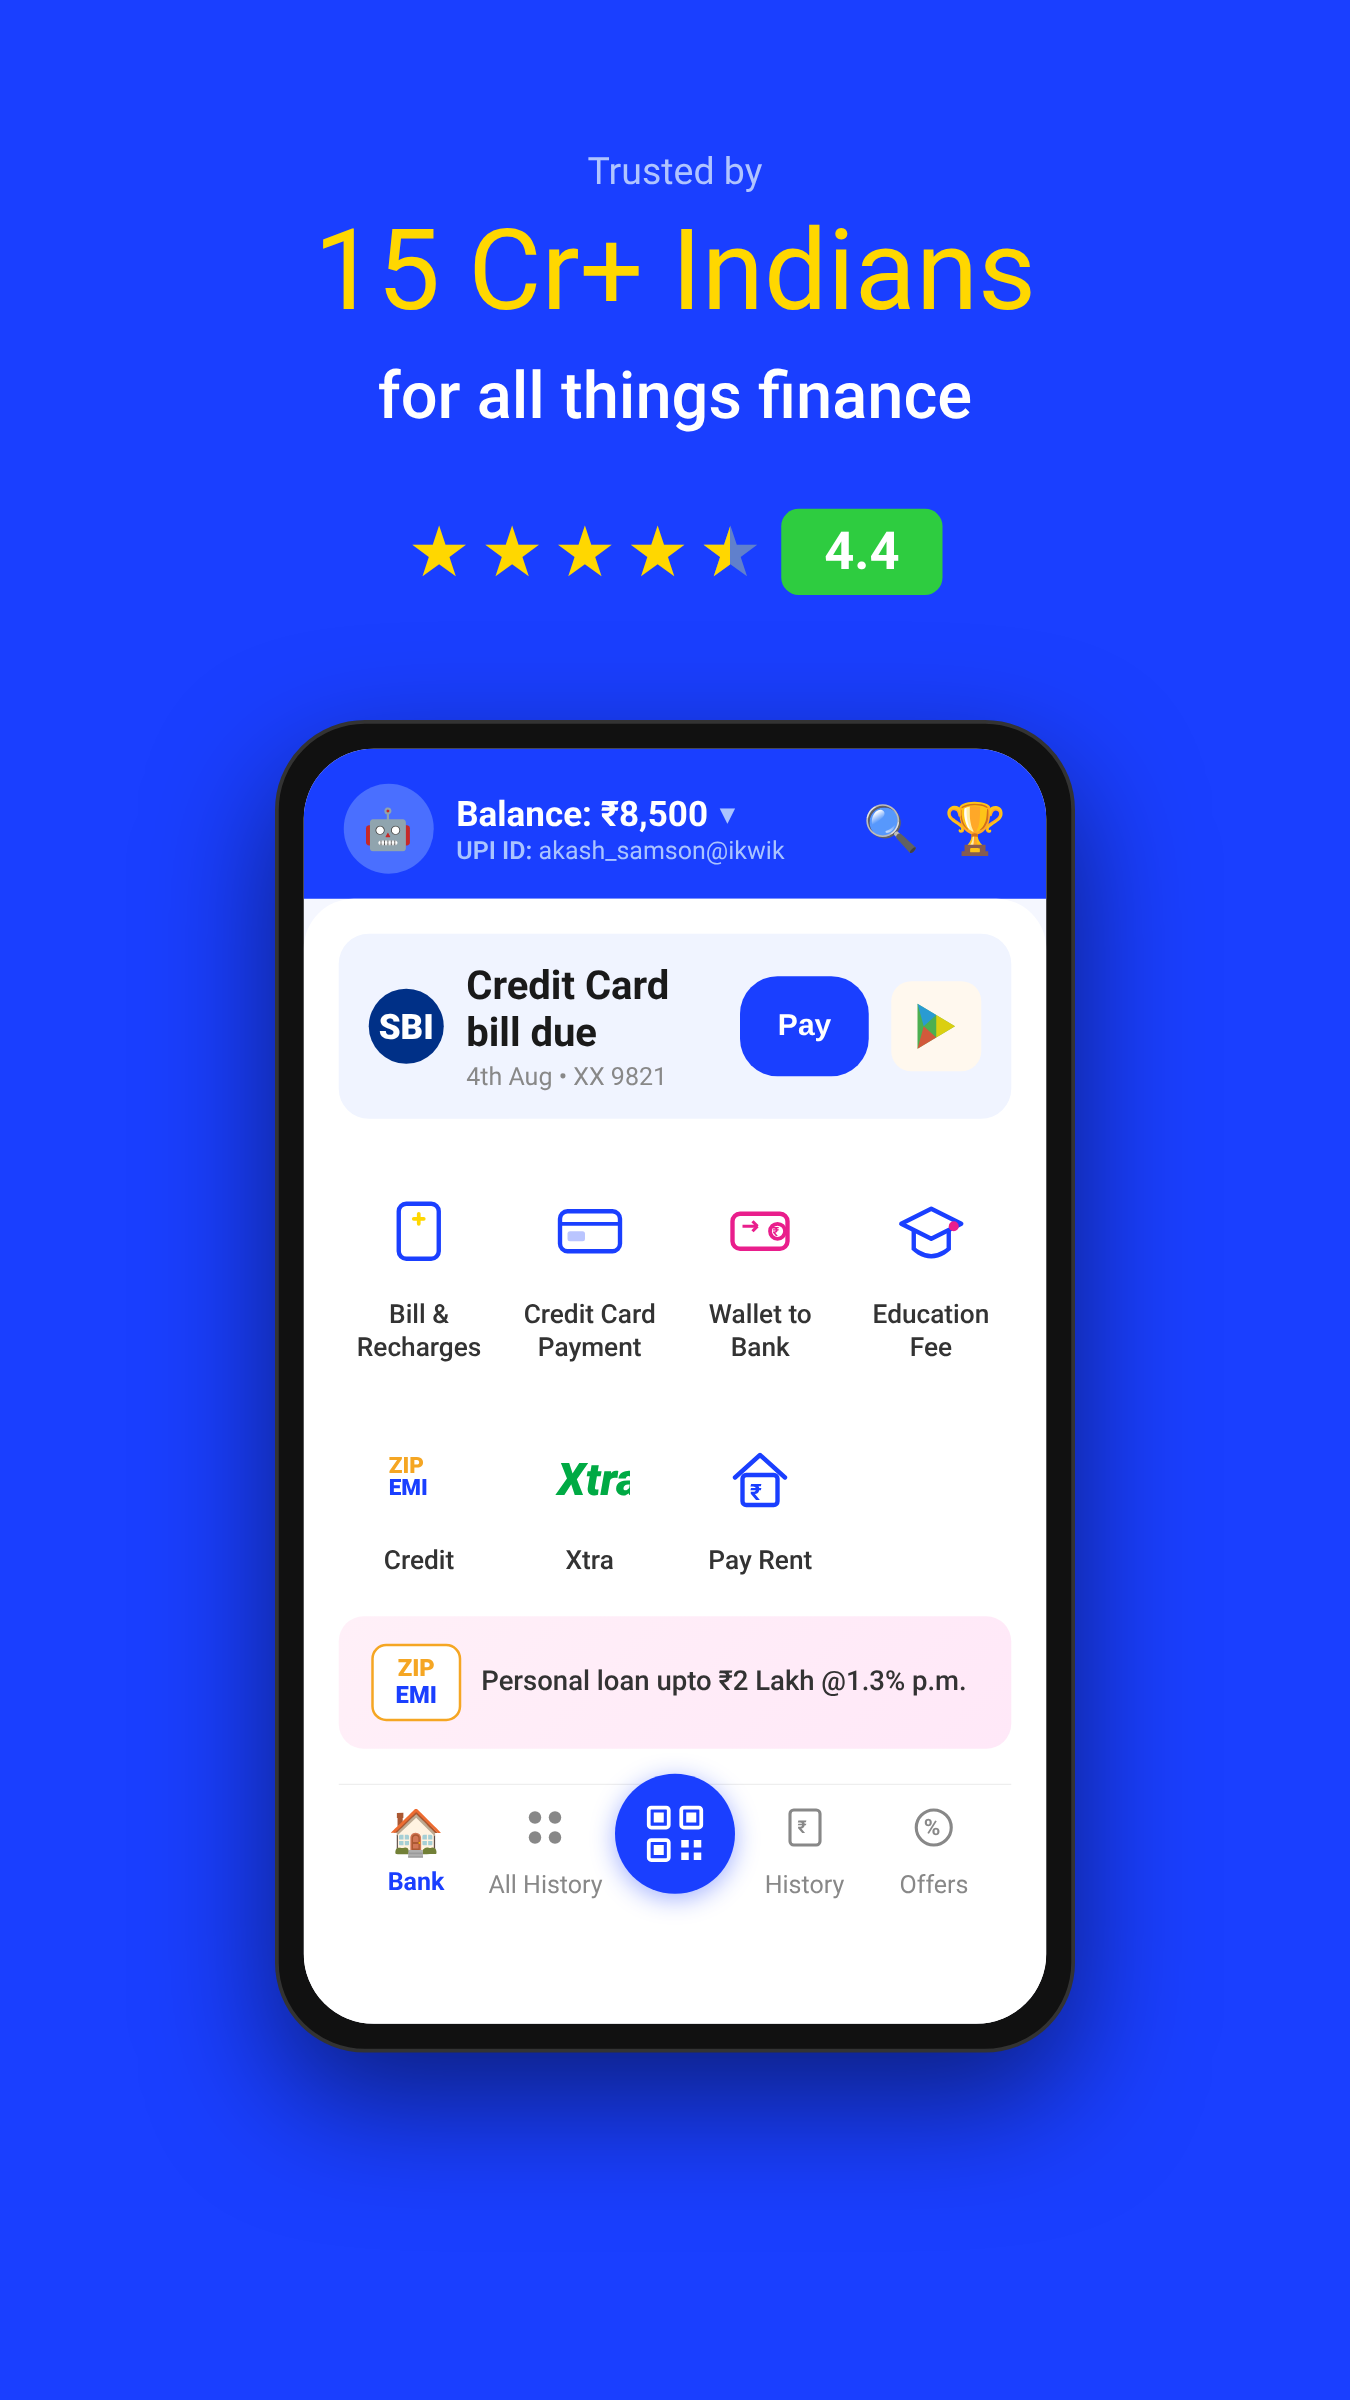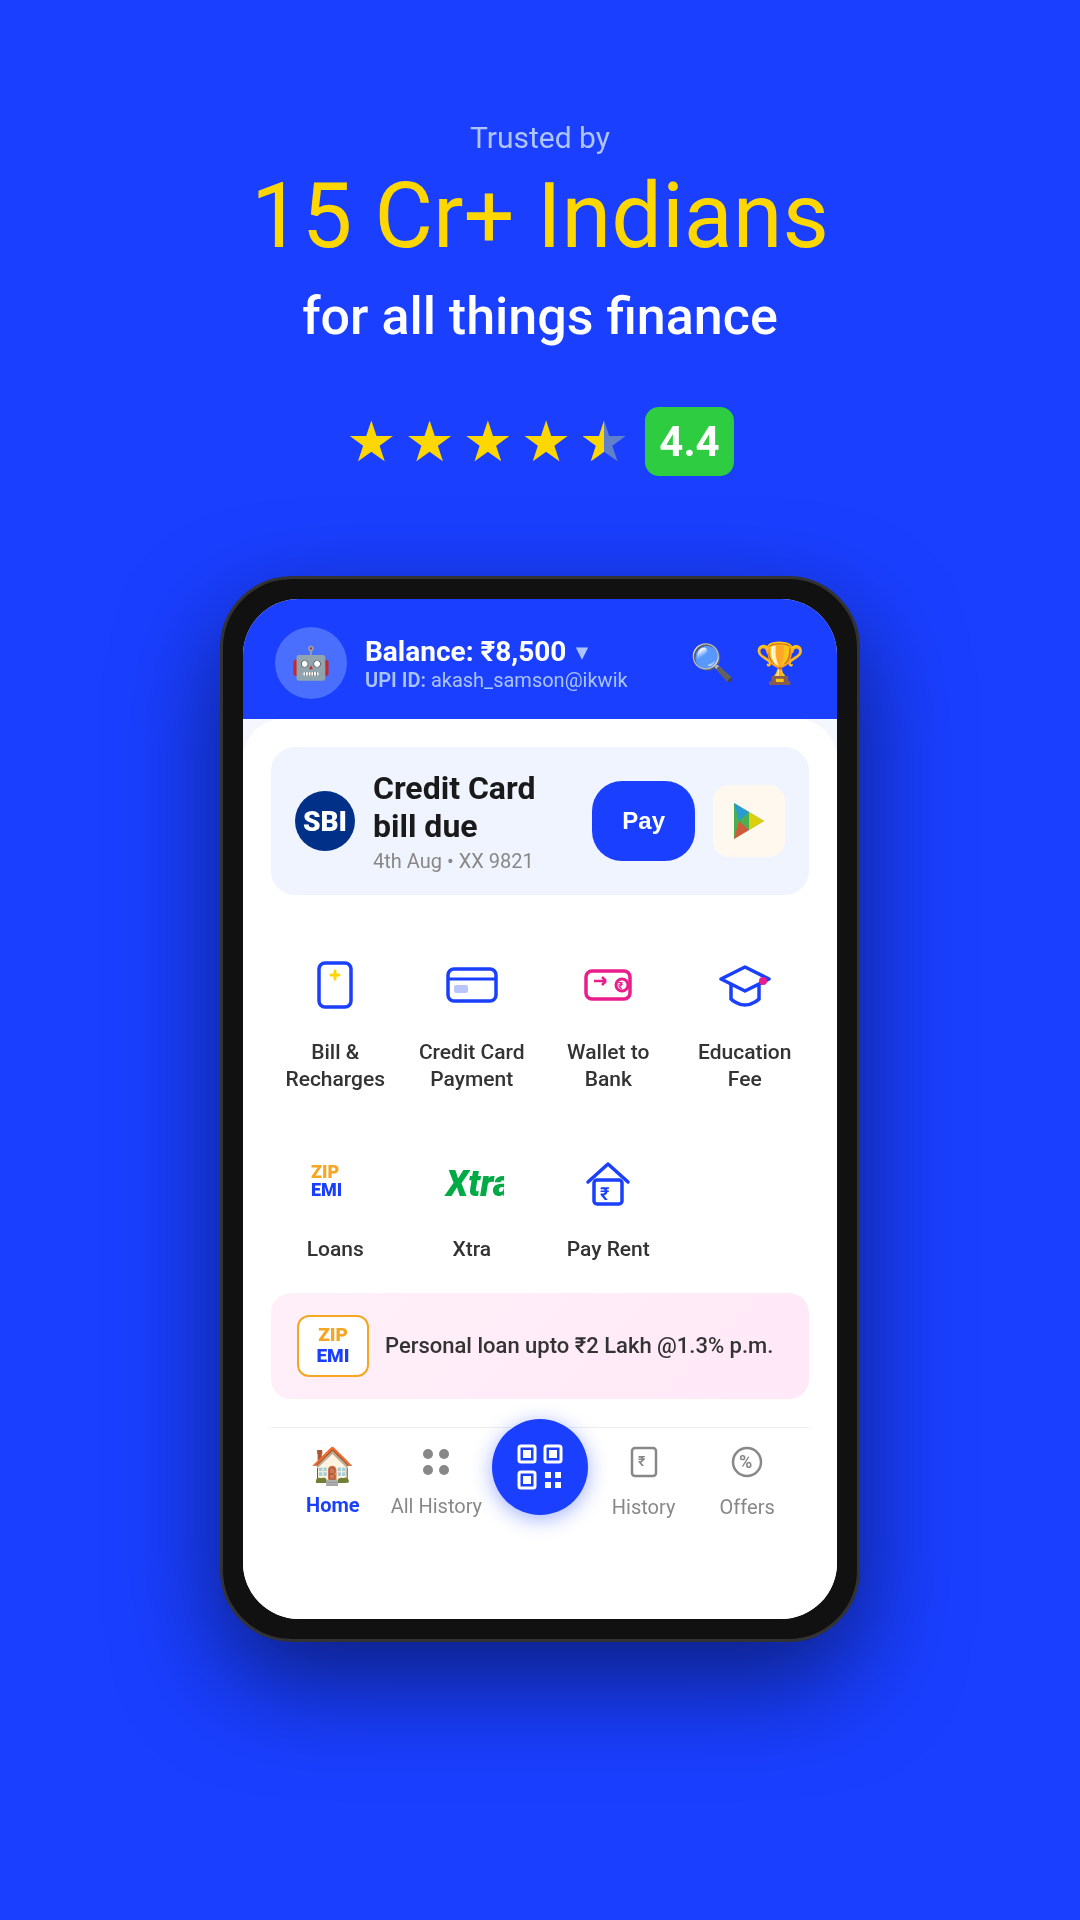--- a/index.html
+++ b/index.html
@@ -56,7 +56,7 @@
       color: white;
       font-size: 42px;
       font-weight: 700;
-      padding: 10px 14px;
+      padding: 10px 34px;
       border-radius: 14px;
     }
 

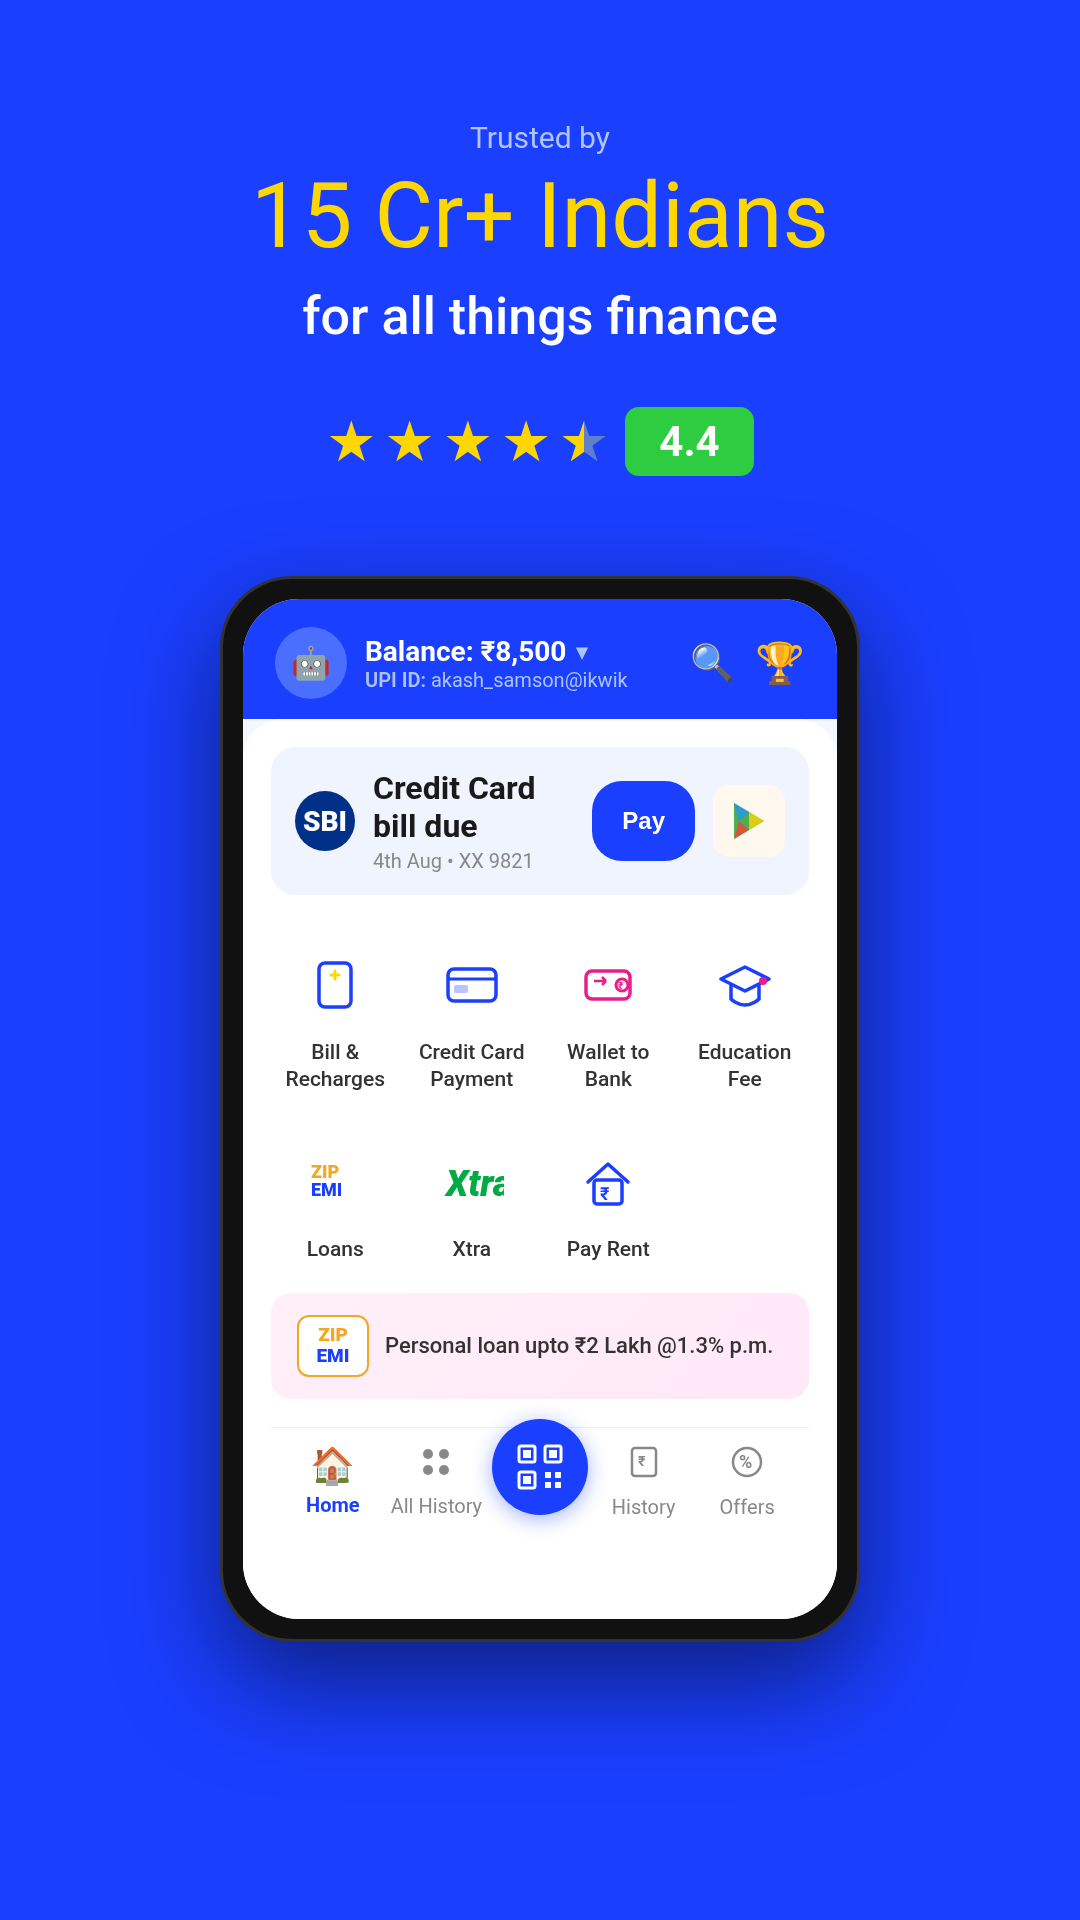--- a/index.html
+++ b/index.html
@@ -435,7 +435,7 @@
                 <text x="8" y="46" font-size="18" font-weight="900" fill="#1a3fff">EMI</text>
               </svg>
             </div>
-            <div class="service-label">Loans</div>
+            <div class="service-label">Credit</div>
           </div>
 
           <div class="service-item">

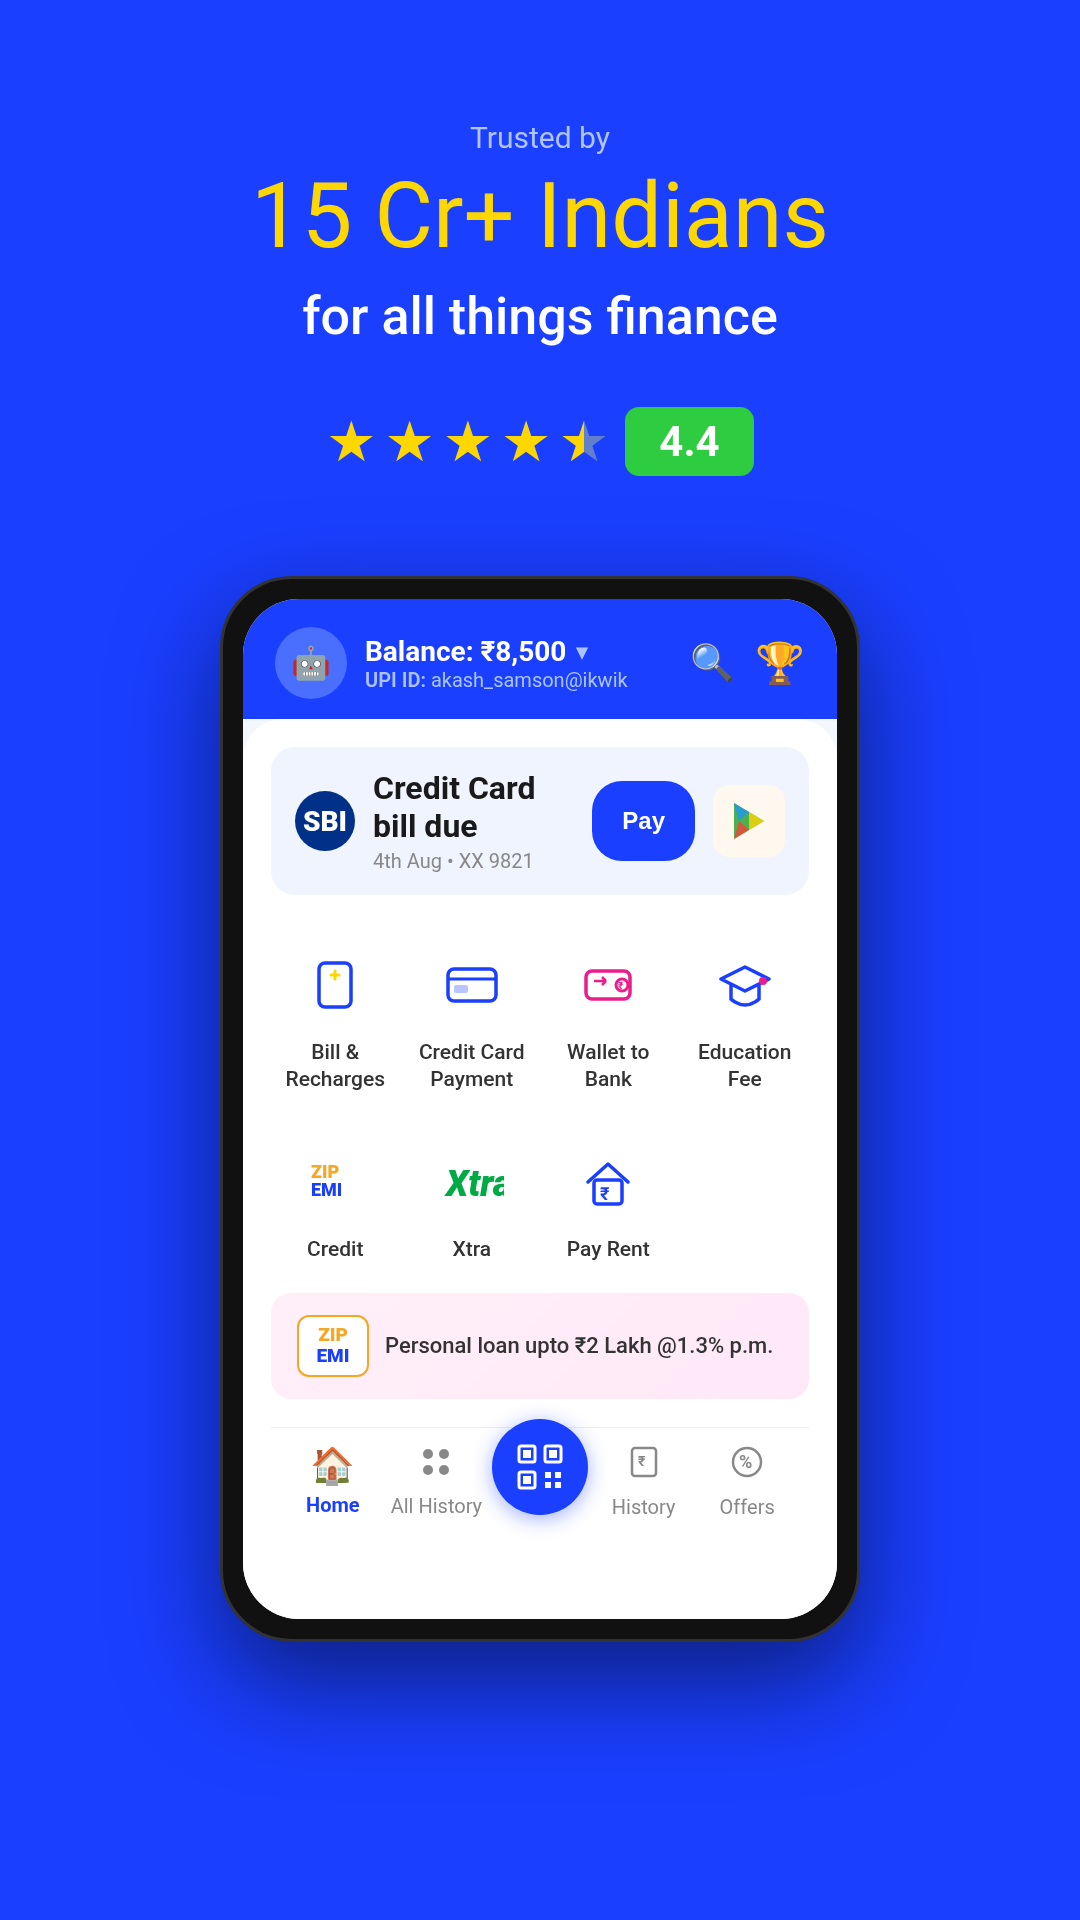--- a/index.html
+++ b/index.html
@@ -472,7 +472,7 @@
 
           <div class="nav-item active">
             <span class="nav-icon" style="color:#1a3fff;">🏠</span>
-            <span class="nav-label" style="color:#1a3fff;font-weight:700;font-size:20px;">Home</span>
+            <span class="nav-label" style="color:#1a3fff;font-weight:700;font-size:20px;">Bank</span>
           </div>
 
           <div class="nav-item">

